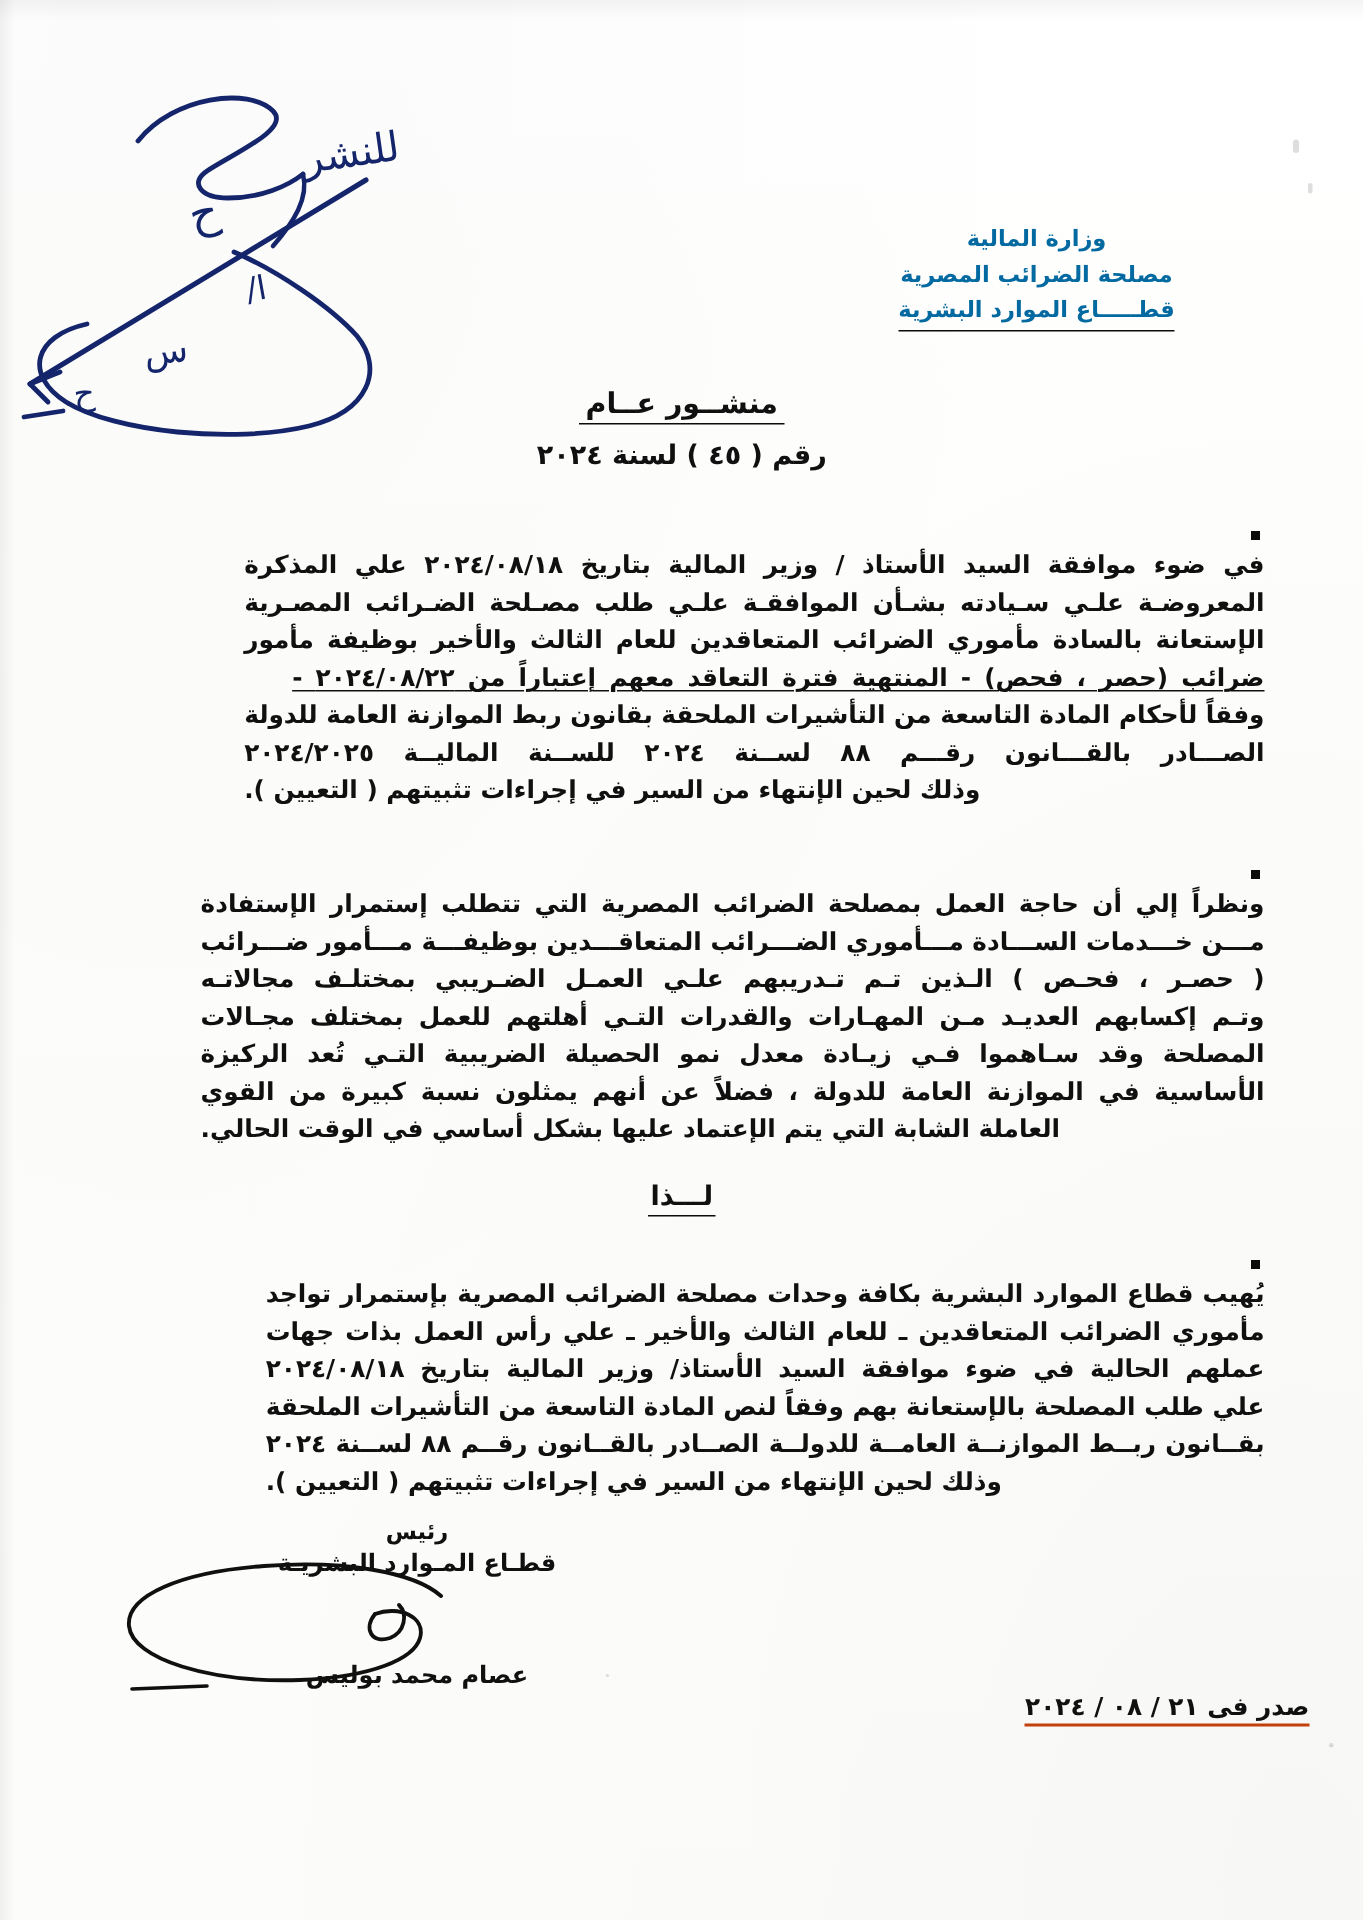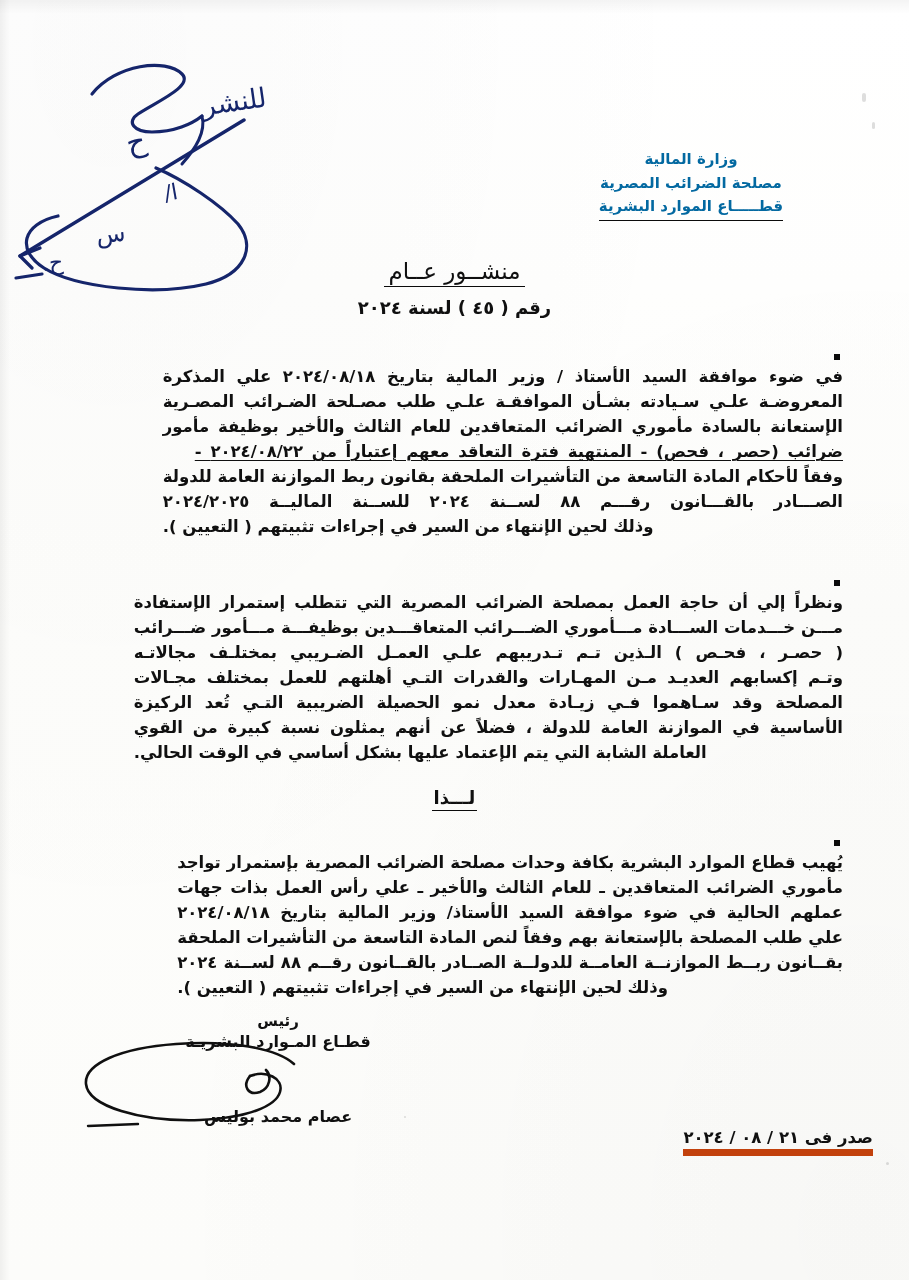--- a/index.html
+++ b/index.html
@@ -130,8 +130,8 @@
     text-align: center;
   }
   .doc-title {
-    font-size: 23px;
-    font-weight: normal;
+    font-size: 19px;
+    font-weight: bold;
     letter-spacing: 3.5px;
     display: inline-block;
     border-bottom: 1.8px solid #0b0b0b;

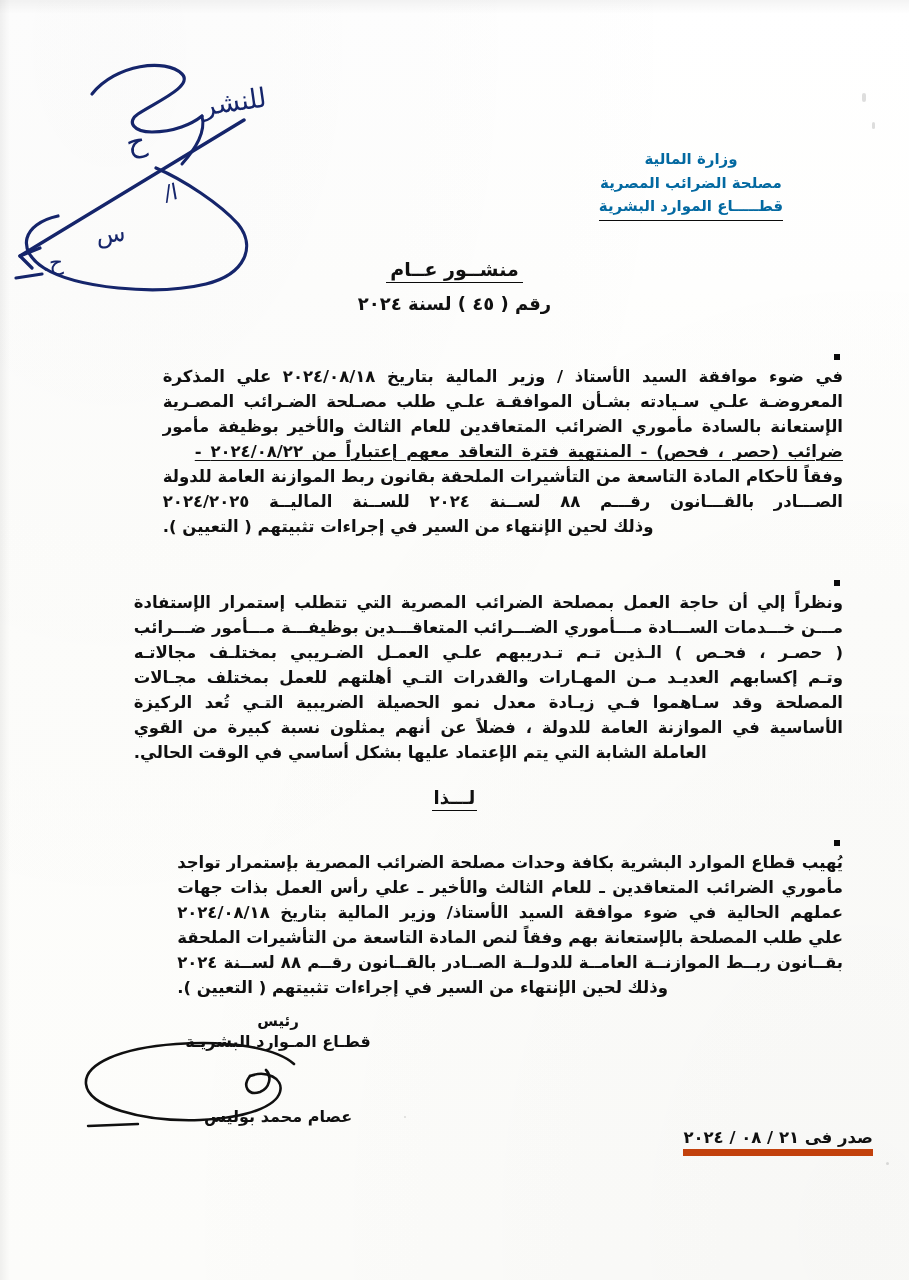--- a/index.html
+++ b/index.html
@@ -248,7 +248,7 @@
     right: 36px;
     font-size: 16.5px;
     font-weight: bold;
-    border-bottom: 7px solid #c2410c;
+    border-bottom: 2px solid #c2410c;
     padding-bottom: 2px;
     letter-spacing: 0.5px;
   }

